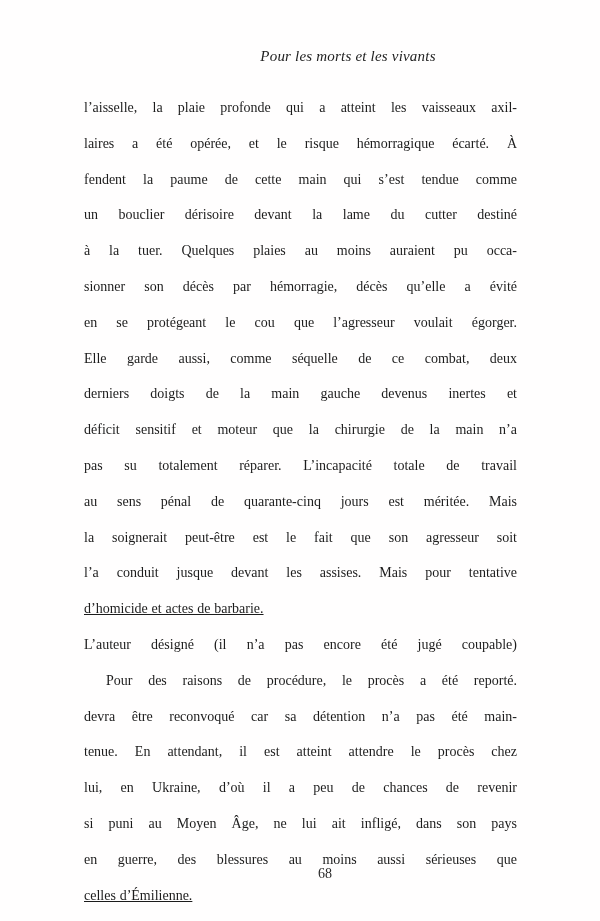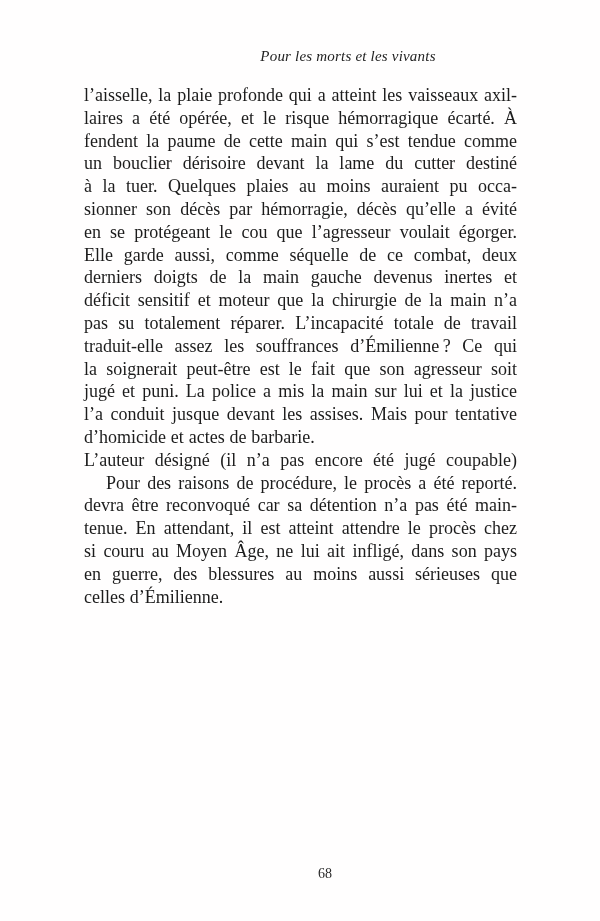--- a/index.html
+++ b/index.html
@@ -39,12 +39,13 @@
     margin: 0;
   }
   .line {
-    font-size: 18px;
+    font-size: 14px;
     line-height: 22.8px;
     text-align: justify;
     text-align-last: justify;
     white-space: normal;
     word-spacing: 0.02em;
+    margin-top: 13px;
   }
   .line.last {
     text-align-last: left;

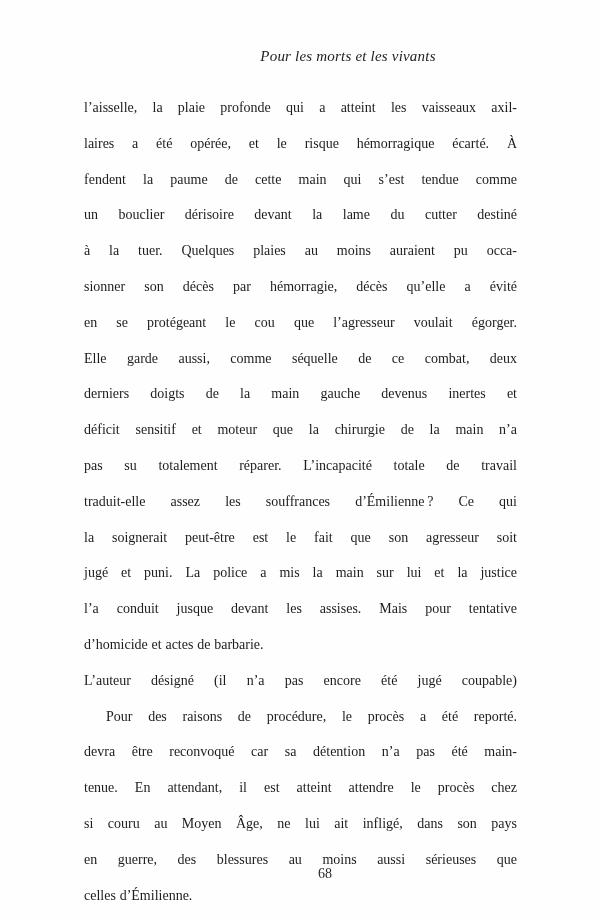--- a/index.html
+++ b/index.html
@@ -84,6 +84,7 @@
         <div class="line">derniers doigts de la main gauche devenus inertes et</div>
         <div class="line">déficit sensitif et moteur que la chirurgie de la main n’a</div>
         <div class="line">pas su totalement réparer. L’incapacité totale de travail</div>
+        <div class="line">au sens pénal de quarante-cinq jours est méritée. Mais</div>
         <div class="line">traduit-elle assez les souffrances d’Émilienne ? Ce qui</div>
         <div class="line">la soignerait peut-être est le fait que son agresseur soit</div>
         <div class="line">jugé et puni. La police a mis la main sur lui et la justice</div>

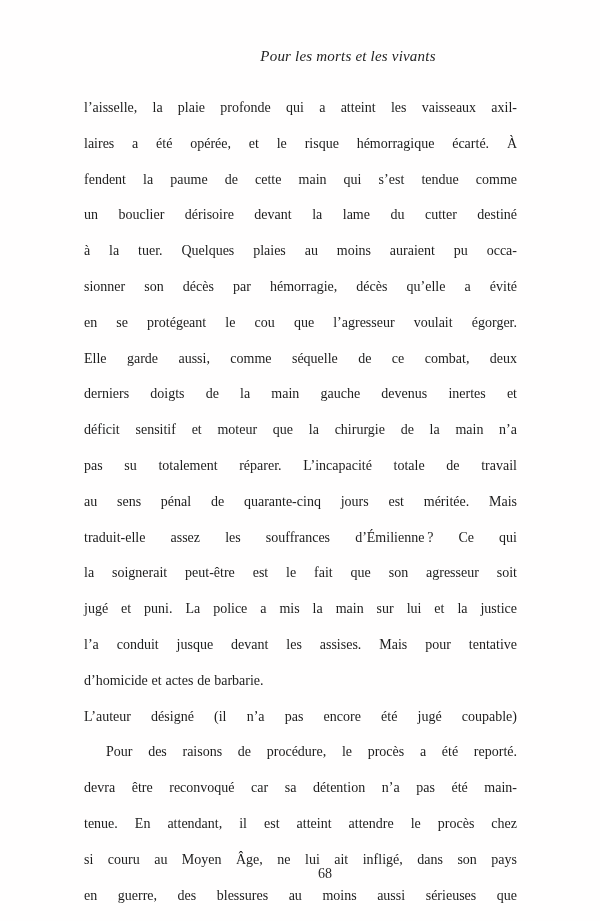--- a/index.html
+++ b/index.html
@@ -85,7 +85,6 @@
         <div class="line">déficit sensitif et moteur que la chirurgie de la main n’a</div>
         <div class="line">pas su totalement réparer. L’incapacité totale de travail</div>
         <div class="line">au sens pénal de quarante-cinq jours est méritée. Mais</div>
-        <div class="line">traduit-elle assez les souffrances d’Émilienne ? Ce qui</div>
         <div class="line">la soignerait peut-être est le fait que son agresseur soit</div>
         <div class="line">jugé et puni. La police a mis la main sur lui et la justice</div>
         <div class="line">l’a conduit jusque devant les assises. Mais pour tentative</div>

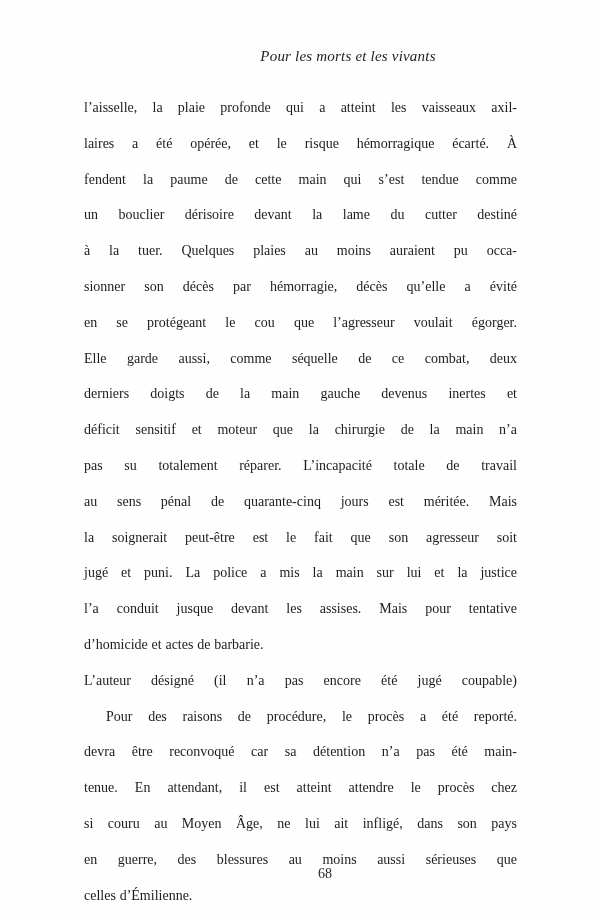--- a/index.html
+++ b/index.html
@@ -86,7 +86,6 @@
         <div class="line">pas su totalement réparer. L’incapacité totale de travail</div>
         <div class="line">au sens pénal de quarante-cinq jours est méritée. Mais</div>
         <div class="line">la soignerait peut-être est le fait que son agresseur soit</div>
-        <div class="line">jugé et puni. La police a mis la main sur lui et la justice</div>
         <div class="line">l’a conduit jusque devant les assises. Mais pour tentative</div>
         <div class="line last">d’homicide et actes de barbarie.</div>
       </div>

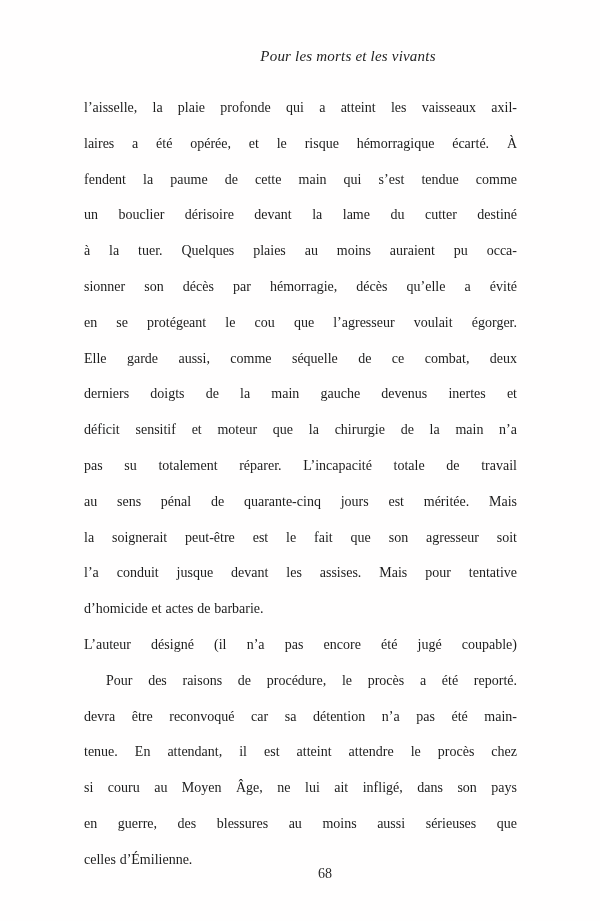--- a/index.html
+++ b/index.html
@@ -49,6 +49,7 @@
   }
   .line.last {
     text-align-last: left;
+    text-decoration: underline;
   }
   .paragraph.indent .line.first {
     text-indent: 22px;

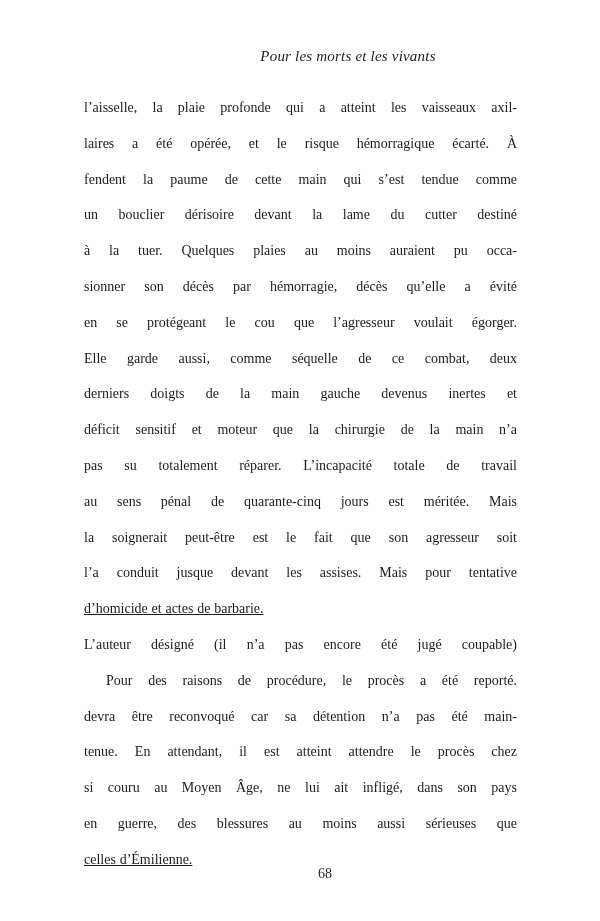--- a/index.html
+++ b/index.html
@@ -95,6 +95,7 @@
         <div class="line first">Pour des raisons de procédure, le procès a été reporté.</div>
         <div class="line">devra être reconvoqué car sa détention n’a pas été main-</div>
         <div class="line">tenue. En attendant, il est atteint attendre le procès chez</div>
+        <div class="line">lui, en Ukraine, d’où il a peu de chances de revenir</div>
         <div class="line">si couru au Moyen Âge, ne lui ait infligé, dans son pays</div>
         <div class="line">en guerre, des blessures au moins aussi sérieuses que</div>
         <div class="line last">celles d’Émilienne.</div>

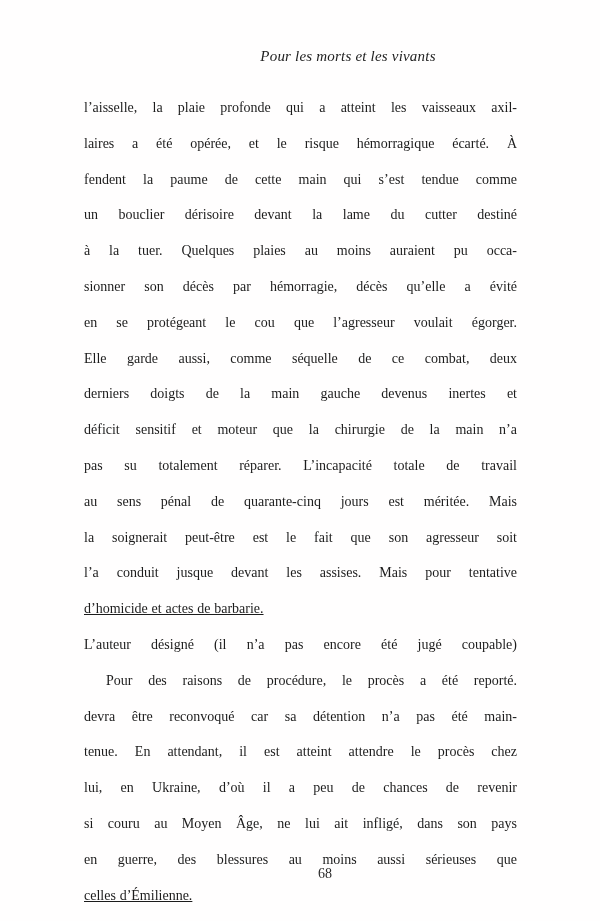--- a/index.html
+++ b/index.html
@@ -96,7 +96,7 @@
         <div class="line">devra être reconvoqué car sa détention n’a pas été main-</div>
         <div class="line">tenue. En attendant, il est atteint attendre le procès chez</div>
         <div class="line">lui, en Ukraine, d’où il a peu de chances de revenir</div>
-        <div class="line">si couru au Moyen Âge, ne lui ait infligé, dans son pays</div>
+        <div class="line">si puni au Moyen Âge, ne lui ait infligé, dans son pays</div>
         <div class="line">en guerre, des blessures au moins aussi sérieuses que</div>
         <div class="line last">celles d’Émilienne.</div>
       </div>

